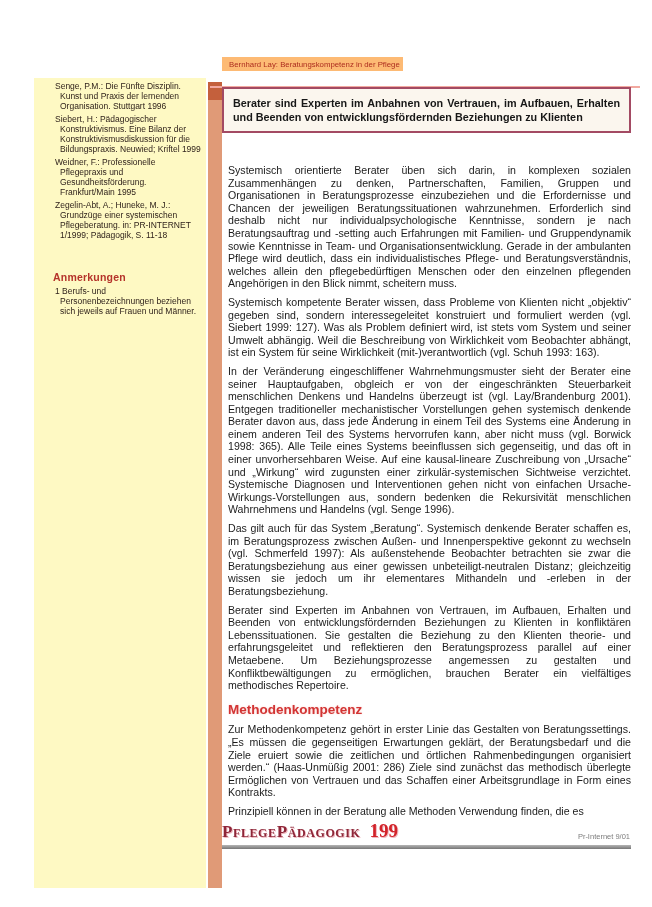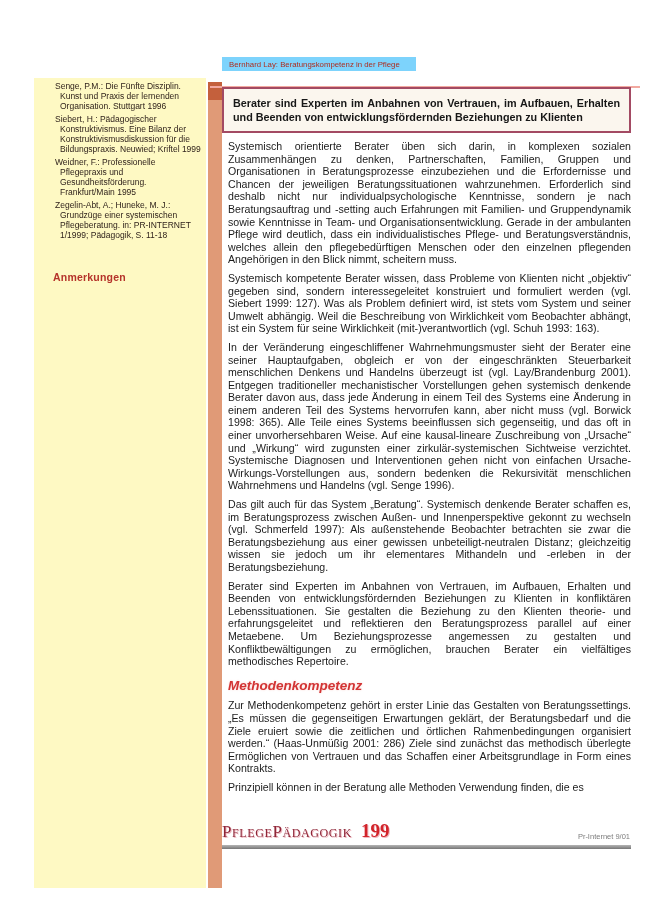--- a/index.html
+++ b/index.html
@@ -26,8 +26,8 @@
 
   
   .runhead {
-    position:absolute; left:222px; top:57px; background:#7dd3fc; color:#ad2d1f;
-    font-size:7.8px; line-height:9px; padding:3px 16px 2px 7px; white-space:nowrap;
+    position:absolute; left:222px; top:57px; background:#fdba74; color:#ad2d1f;
+    font-size:7.8px; line-height:9px; padding:3px 3px 2px 7px; white-space:nowrap;
   }
 
   .pink-rule { position:absolute; left:210px; top:86px; width:430px; height:2px; background:#f2a9a0; }

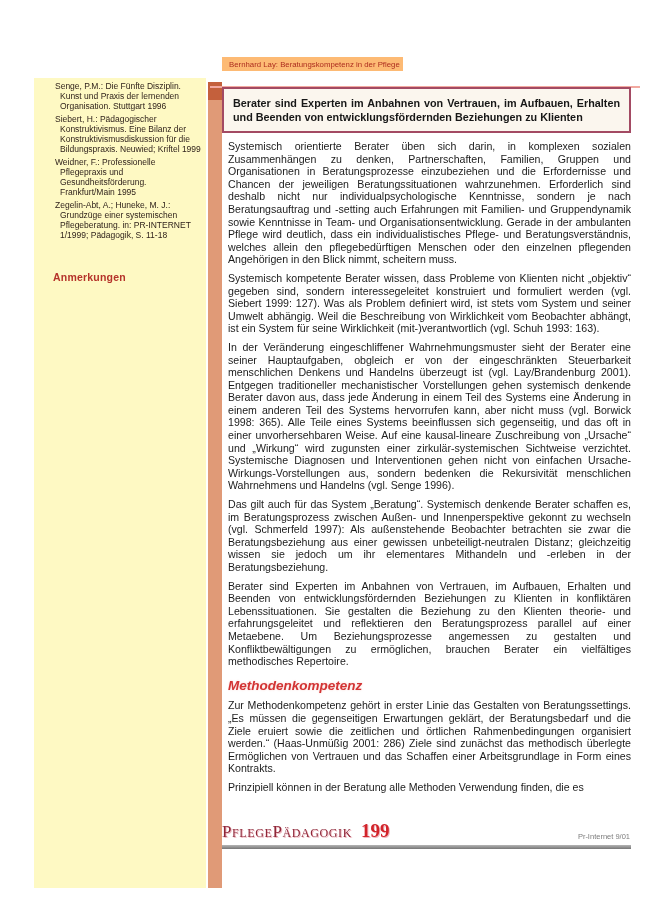--- a/index.html
+++ b/index.html
@@ -41,7 +41,7 @@
 
   
   .body-col {
-    position:absolute; left:228px; top:140px; width:403px; height:676px; overflow:hidden;
+    position:absolute; left:228px; top:164px; width:403px; height:676px; overflow:hidden;
     color:#1b1b1b; font-size:10.6px; line-height:12.6px; text-align:justify;
   }
   .body-col p { margin:0 0 6px 0; }

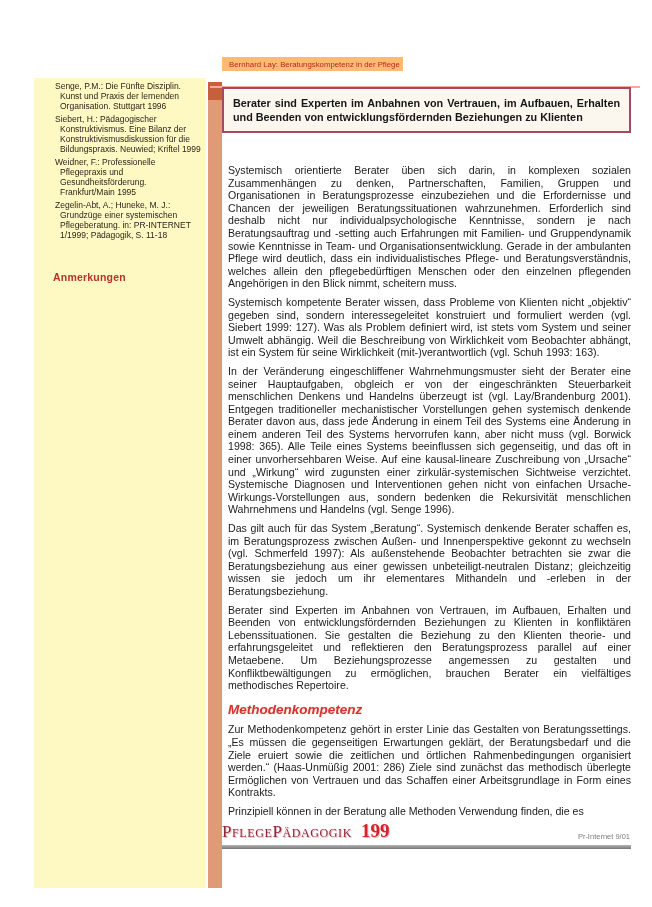--- a/index.html
+++ b/index.html
@@ -80,6 +80,7 @@
     </div>
     <div class="annotations-title">Anmerkungen</div>
     <div>
+      <p class="note">1 Berufs- und Personenbezeichnungen beziehen sich jeweils auf Frauen und Männer.</p>
     </div>
   </aside>
 

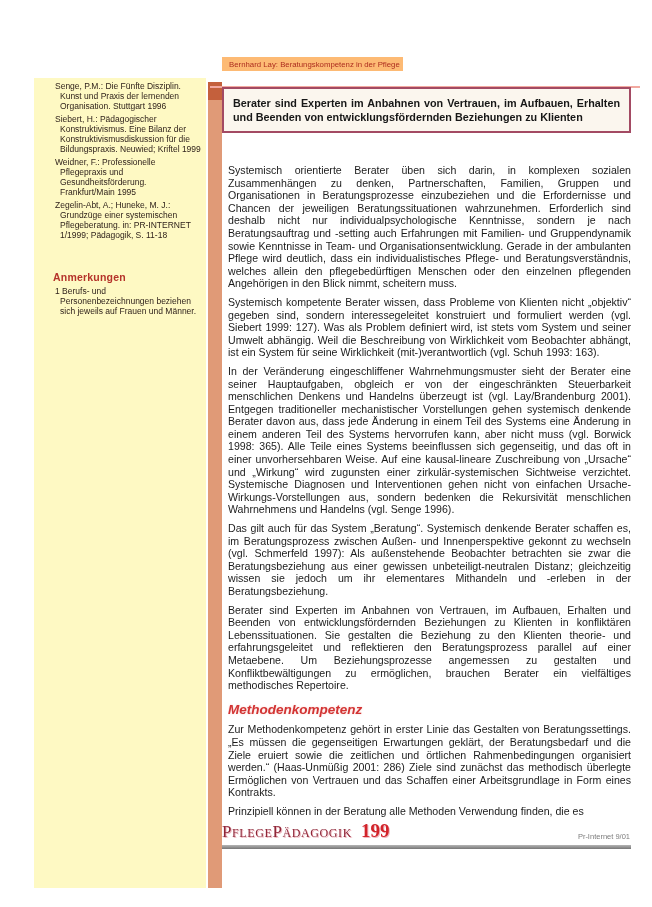--- a/index.html
+++ b/index.html
@@ -47,7 +47,7 @@
   .body-col p { margin:0 0 6px 0; }
   .section-heading {
     color:#d23434; font-size:13.5px; font-weight:bold; margin:12px 0 7px 0;
-    text-align:left; text-shadow:0 0 2px rgba(242,169,160,0.55);font-style:italic;
+    text-align:left; text-shadow:0 0 2px rgba(242,169,160,0.55);
   }
 
   

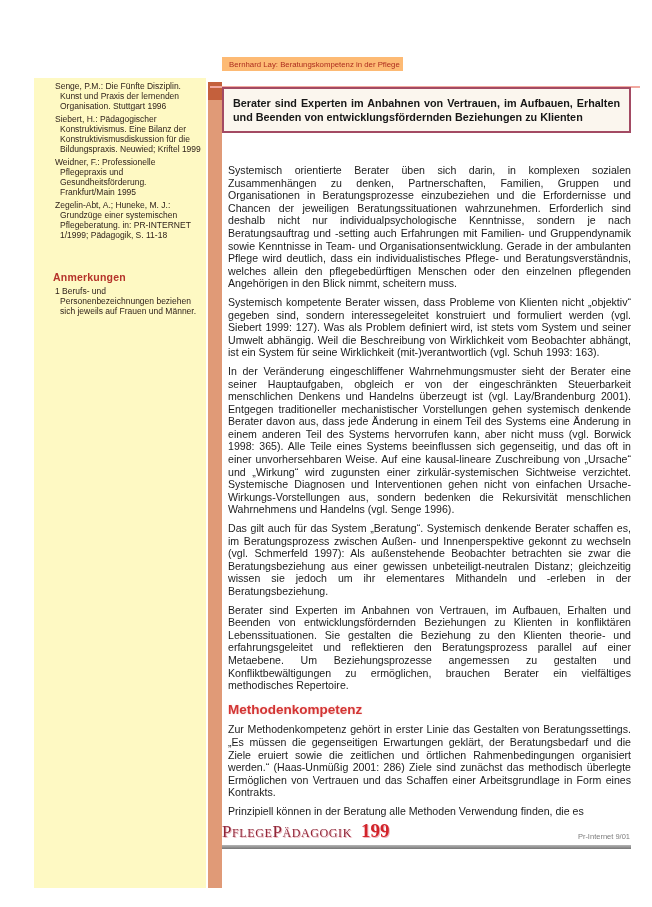--- a/index.html
+++ b/index.html
@@ -54,7 +54,7 @@
   .footer { position:absolute; left:222px; top:820px; width:409px; height:34px; }
   .logo-line { position:absolute; left:0; top:0; white-space:nowrap; }
   .logo {
-    font-family:"Liberation Serif", serif; font-variant:small-caps; font-weight:normal;
+    font-family:"Liberation Serif", serif; font-variant:small-caps; font-weight:bold;
     color:#8e2638; font-size:17px; letter-spacing:0.6px;
     text-shadow:1px 1px 0 #f0b9c0;
   }

